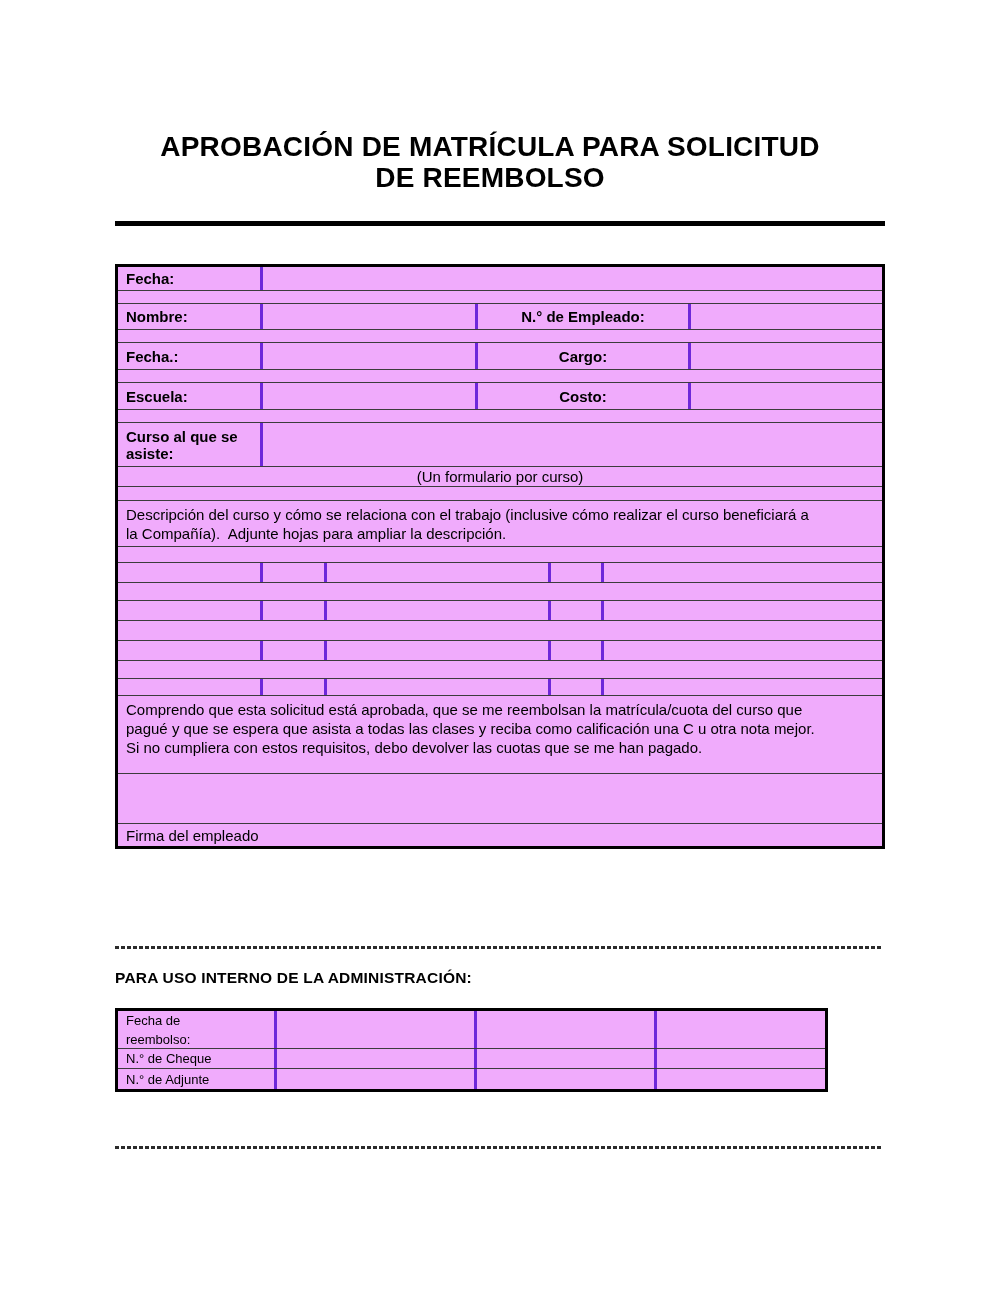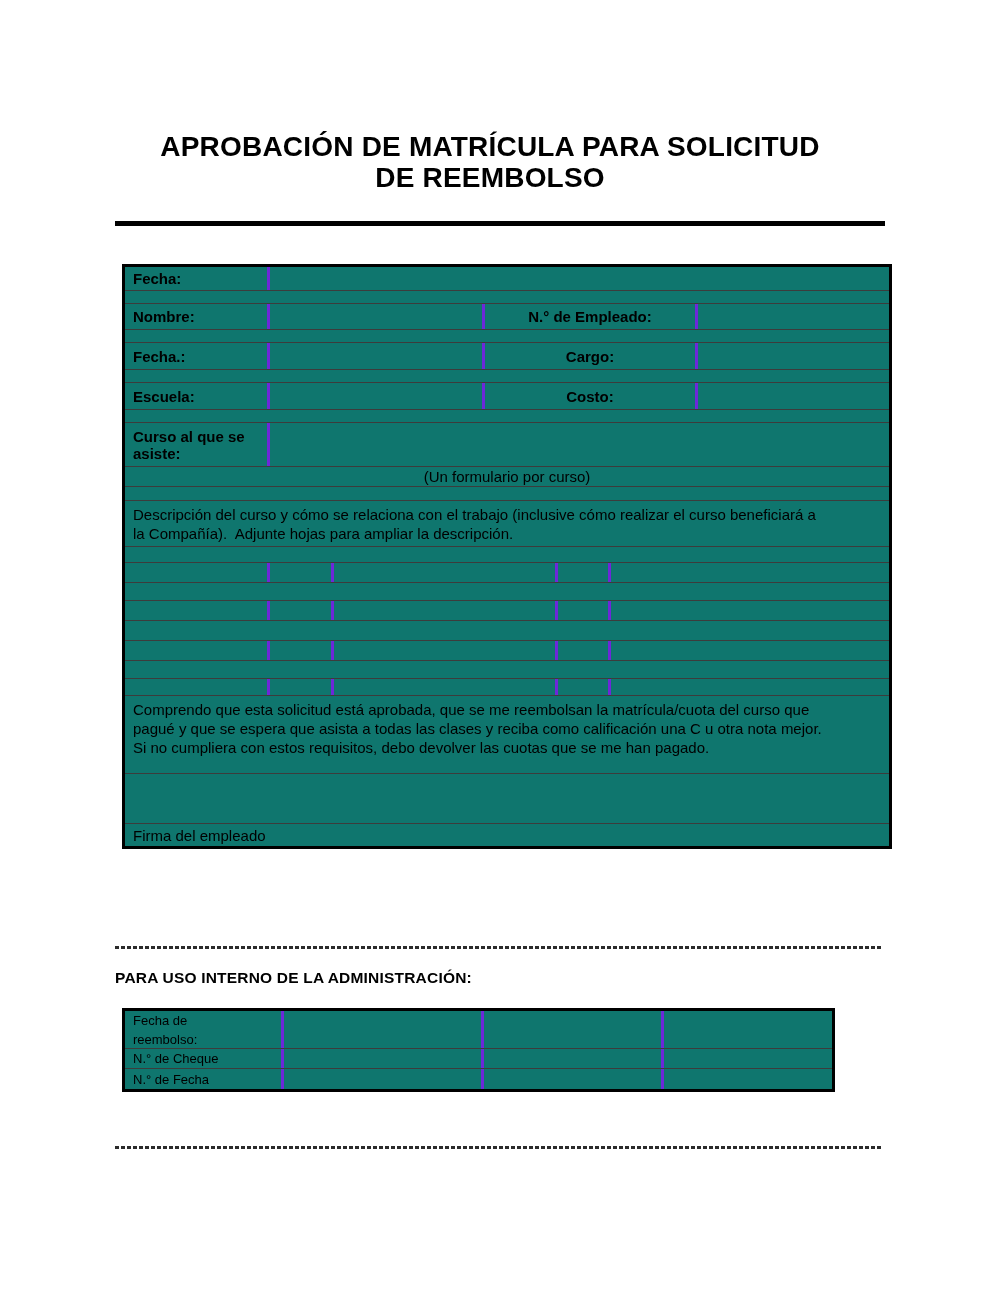--- a/index.html
+++ b/index.html
@@ -22,8 +22,8 @@
   
   .tbl {
     position:absolute; box-sizing:border-box;
-    border:3px solid #000; background:#0f766e;
-    display:flex; flex-direction:column;margin-left:7px;
+    border:3px solid #000; background:#f0abfc;
+    display:flex; flex-direction:column;
   }
   .row { display:flex; box-sizing:border-box; width:100%; }
   .row.bb { border-bottom:1px solid #3c3c3c; }

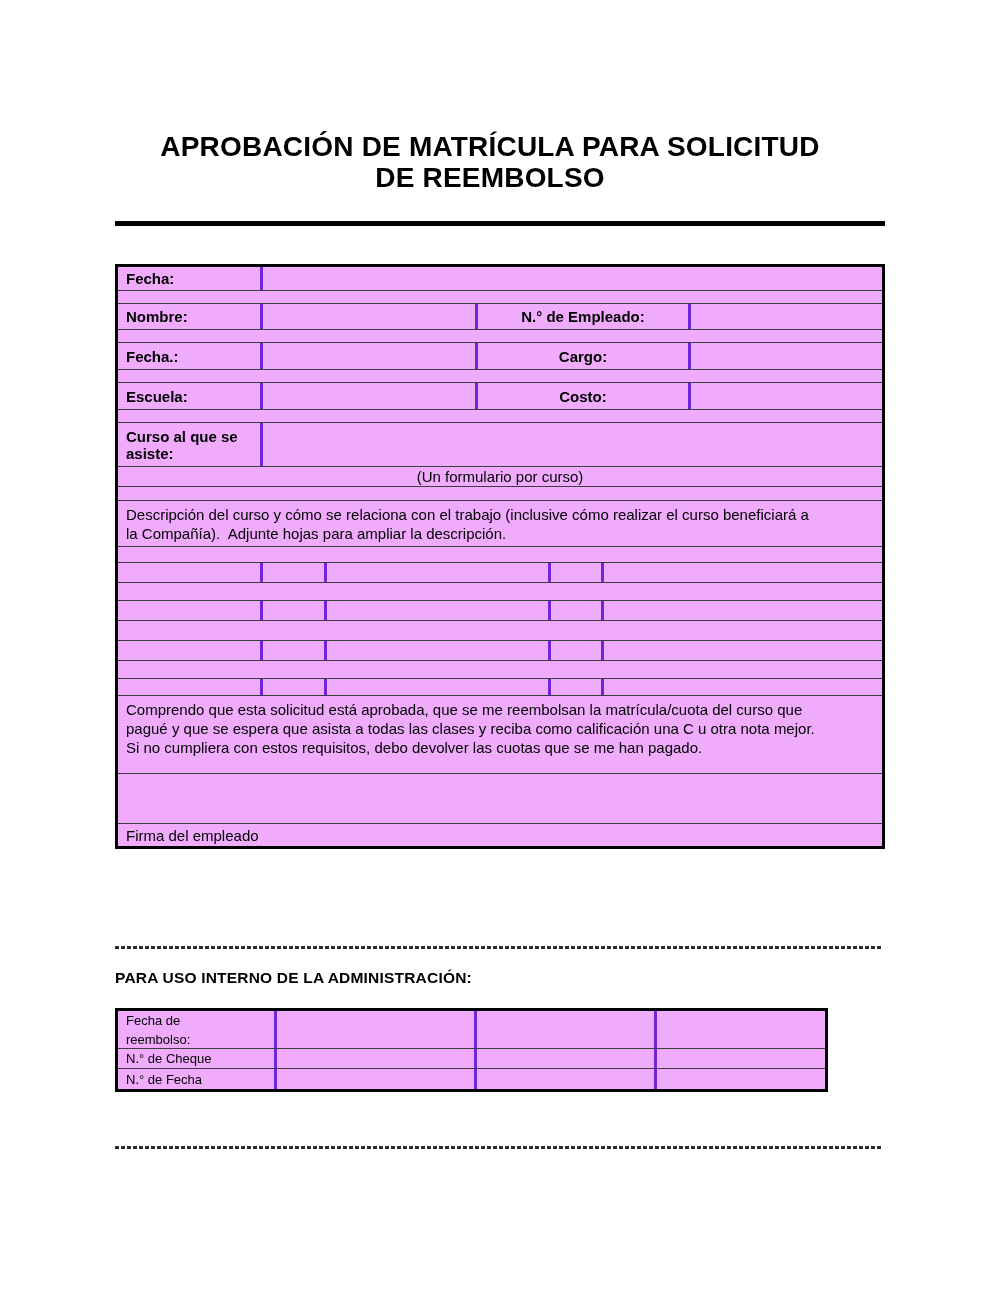--- a/index.html
+++ b/index.html
@@ -217,7 +217,7 @@
       <div class="cell bl flex1"></div>
     </div>
     <div class="row ah20">
-      <div class="cell aw1 admin-lbl">N.° de Fecha</div>
+      <div class="cell aw1 admin-lbl">N.° de Adjunte</div>
       <div class="cell bl aw2"></div>
       <div class="cell bl aw3"></div>
       <div class="cell bl flex1"></div>

